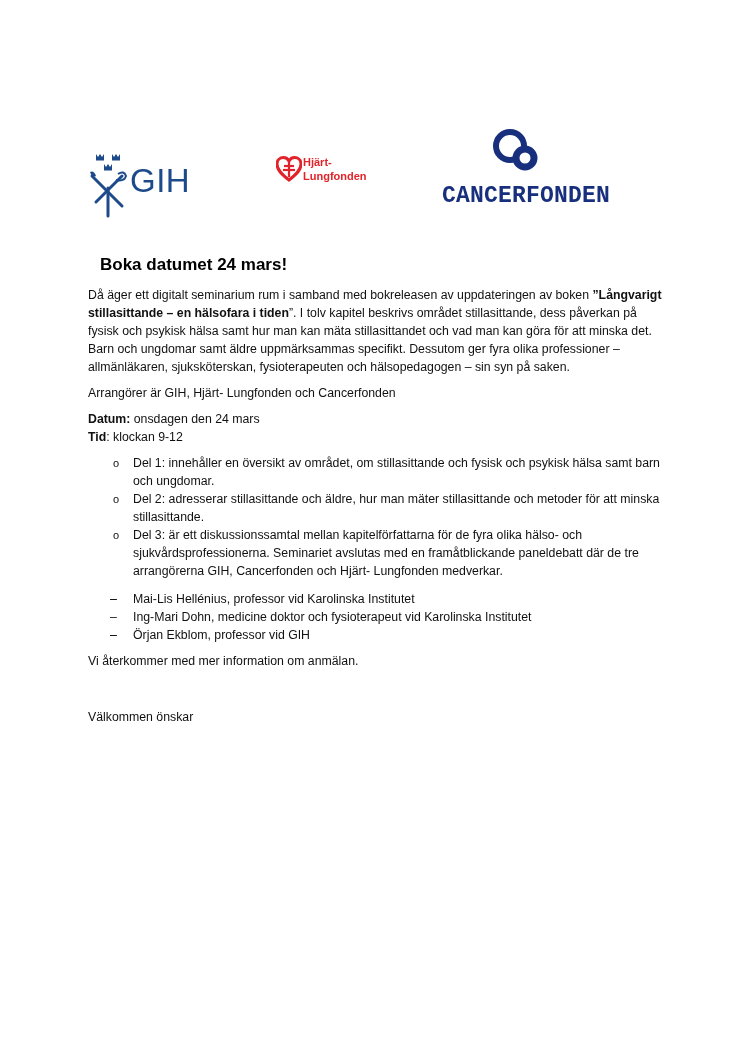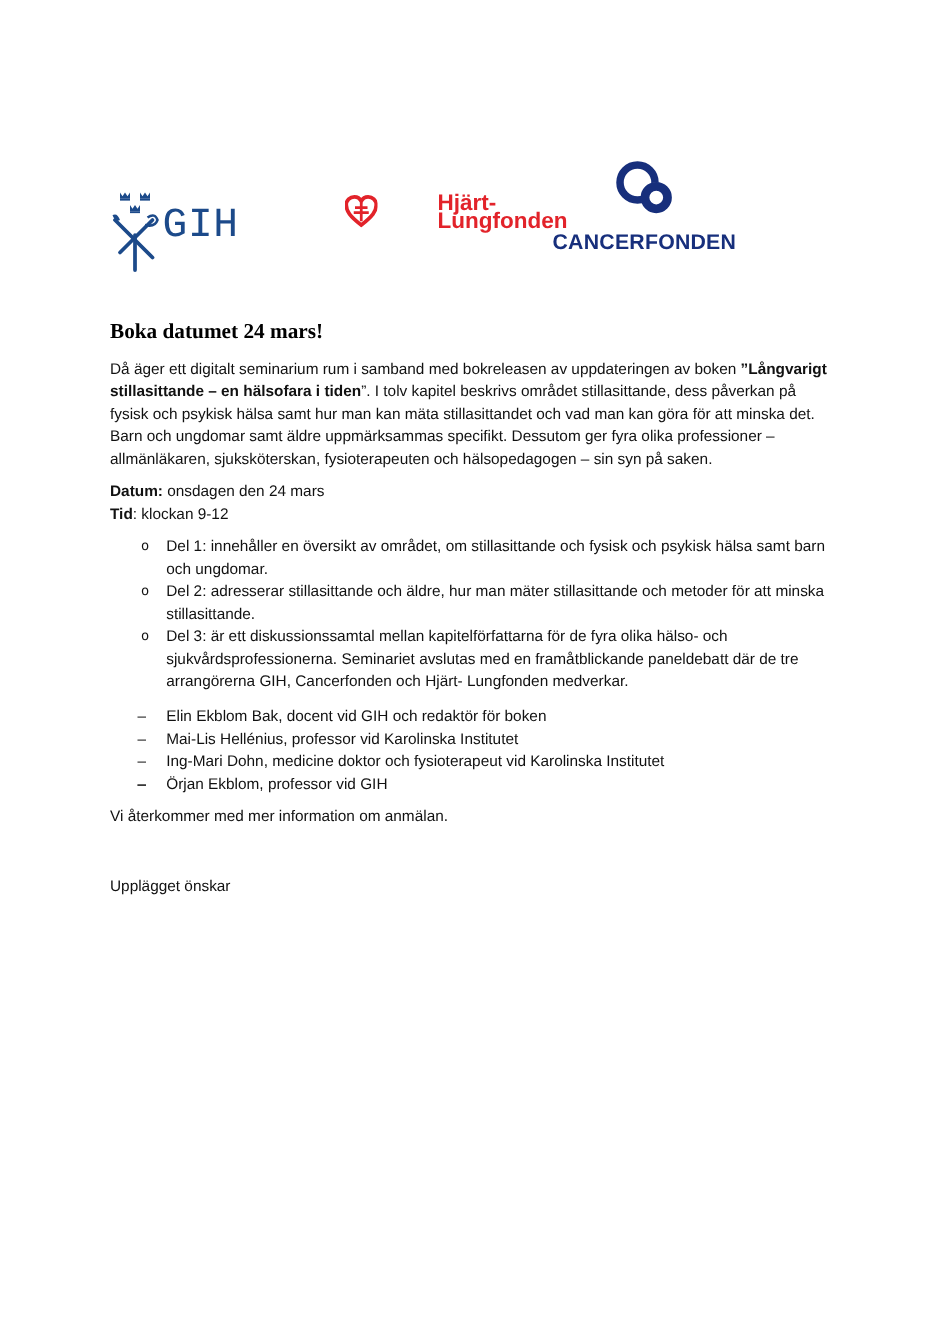--- a/index.html
+++ b/index.html
@@ -10,7 +10,7 @@
     
     .logo { position: absolute; }
     .logo-gih { left: 88px; top: 150px; width: 124px; height: 68px; }
-    .logo-gih .gih-text { position: absolute; left: 42px; top: 14px; font-family: Liberation Mono, monospace;
+    .logo-gih .gih-text { position: absolute; left: 42px; top: 14px; font-family: Liberation Sans, sans-serif;
       font-size: 33px; color: #1c4a8a; letter-spacing: 0.5px; line-height: 1; }
     .logo-hlf { left: 276px; top: 153px; width: 134px; height: 40px; }
     .logo-hlf .hlf-text { position: absolute; left: 27px; top: 2px; font-family: "Liberation Sans", sans-serif;

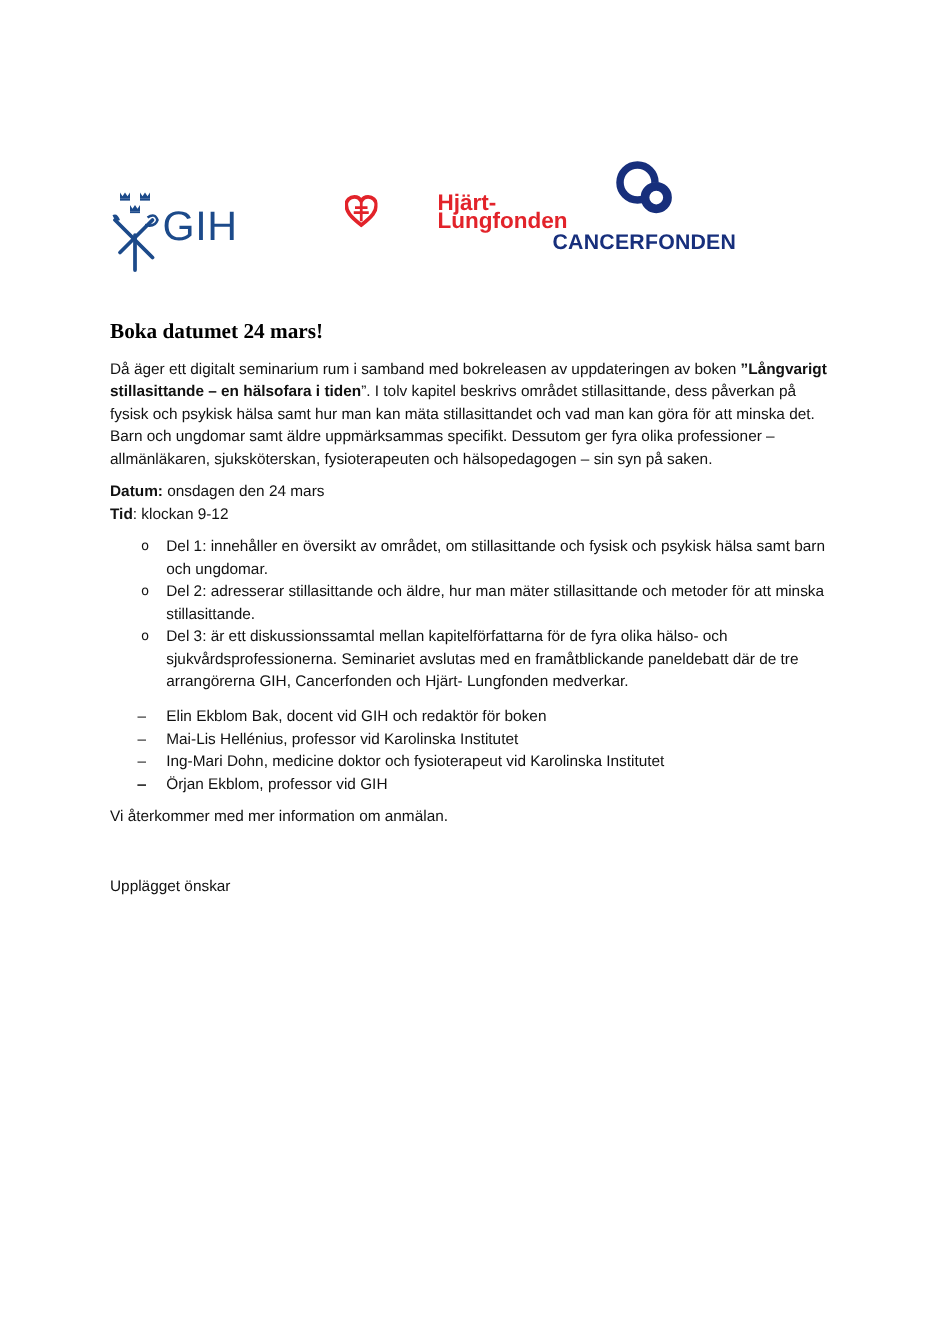--- a/index.html
+++ b/index.html
@@ -14,7 +14,7 @@
       font-size: 33px; color: #1c4a8a; letter-spacing: 0.5px; line-height: 1; }
     .logo-hlf { left: 276px; top: 153px; width: 134px; height: 40px; }
     .logo-hlf .hlf-text { position: absolute; left: 27px; top: 2px; font-family: "Liberation Sans", sans-serif;
-      font-weight: bold; font-size: 18px; line-height: 14px; color: #e2232a; margin-left: 47px; }
+      font-weight: bold; font-size: 11px; line-height: 14px; color: #e2232a; }
     .logo-cf { left: 440px; top: 128px; width: 165px; height: 80px; }
     .logo-cf .cf-text { position: absolute; left: 2px; top: 57px; font-family: Liberation Sans, sans-serif;
       font-weight: bold; font-size: 17px; color: #172f7c; letter-spacing: 0.2px; line-height: 1; }

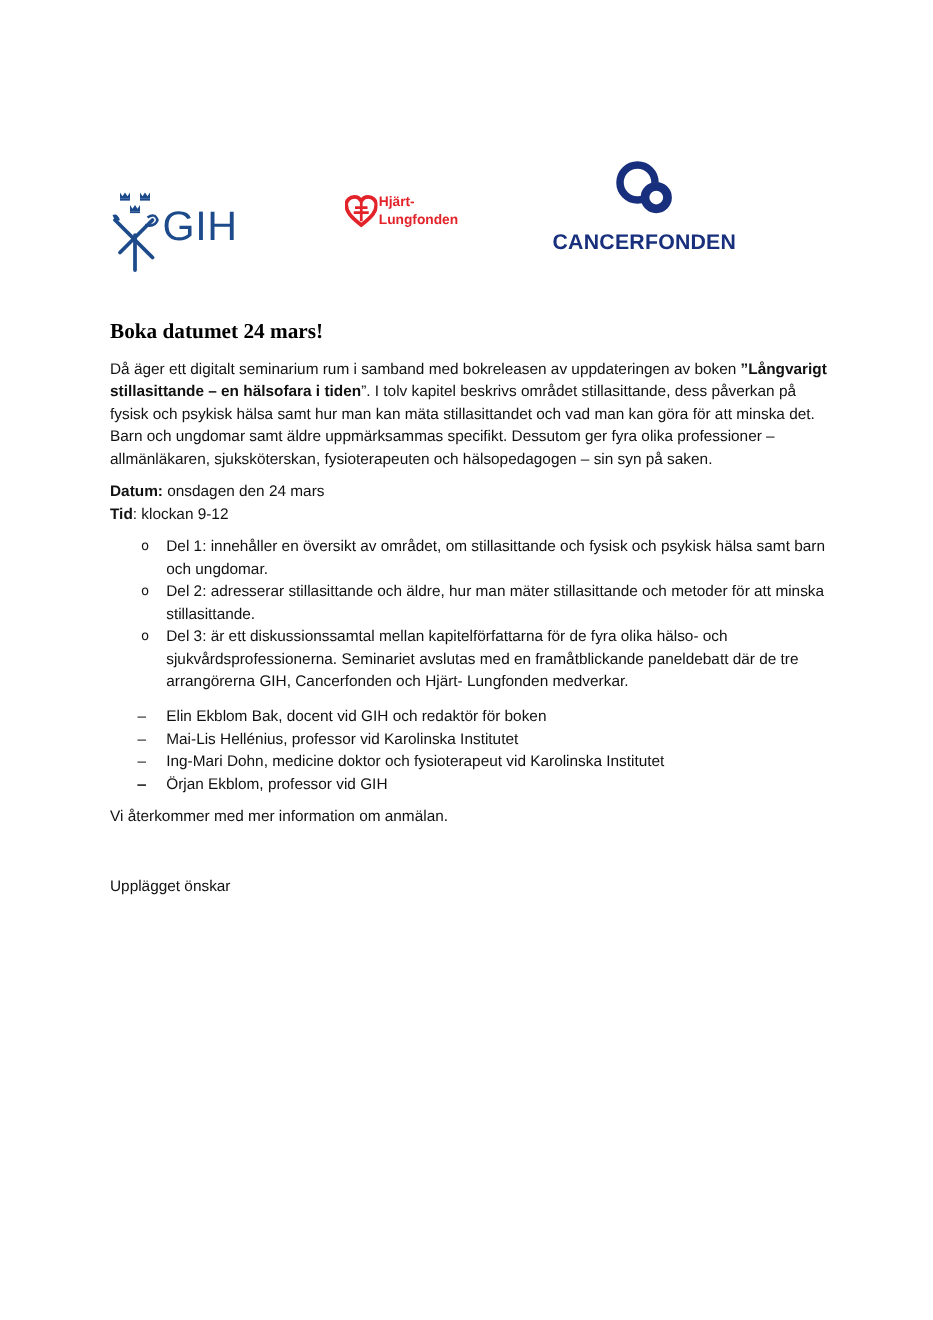--- a/index.html
+++ b/index.html
@@ -16,8 +16,8 @@
     .logo-hlf .hlf-text { position: absolute; left: 27px; top: 2px; font-family: "Liberation Sans", sans-serif;
       font-weight: bold; font-size: 11px; line-height: 14px; color: #e2232a; }
     .logo-cf { left: 440px; top: 128px; width: 165px; height: 80px; }
-    .logo-cf .cf-text { position: absolute; left: 2px; top: 57px; font-family: Liberation Sans, sans-serif;
-      font-weight: bold; font-size: 17px; color: #172f7c; letter-spacing: 0.2px; line-height: 1; }
+    .logo-cf .cf-text { position: absolute; left: 2px; top: 57px; font-family: Liberation Mono, monospace;
+      font-weight: bold; font-size: 23px; color: #172f7c; letter-spacing: 0.2px; line-height: 1; }
 
     
     .content { position: absolute; left: 88px; top: 254px; width: 580px;

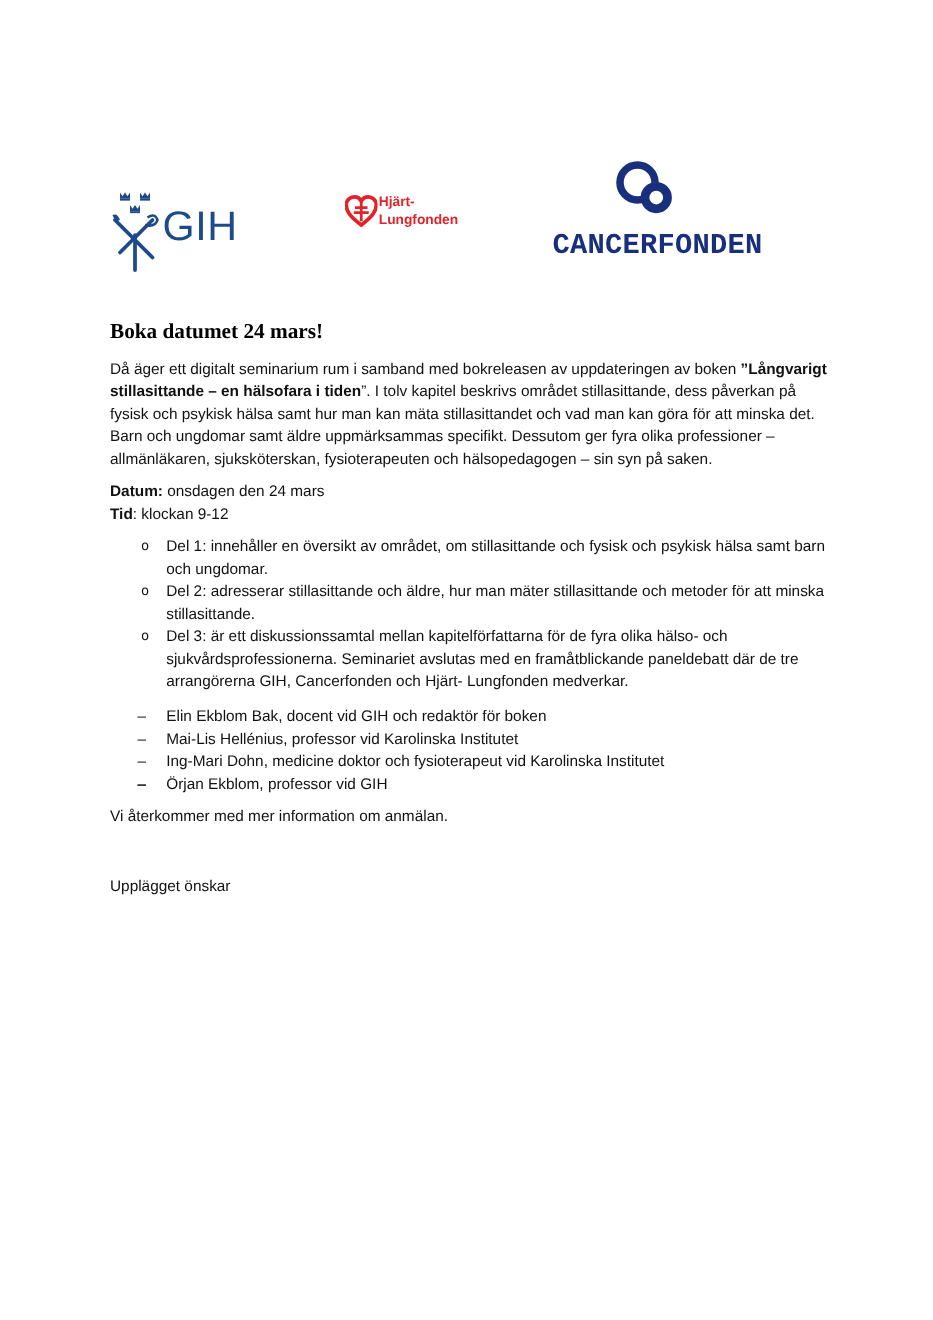--- a/index.html
+++ b/index.html
@@ -22,8 +22,8 @@
     
     .content { position: absolute; left: 88px; top: 254px; width: 580px;
       font-family: "Liberation Sans", sans-serif; font-size: 12.3px; line-height: 18px; color: #111; }
-    h1.title { font-family: Liberation Serif, serif; font-weight: bold; font-size: 17px;
-      margin: 0 0 10px 0; line-height: 22px; color: #000; }
+    h1.title { font-family: Liberation Sans, sans-serif; font-weight: bold; font-size: 17px;
+      margin: 0 0 10px 12px; line-height: 22px; color: #000; }
     p { margin: 0 1px 8px 0; }
     .bold { font-weight: bold; }
     ul.parts { list-style: none; margin: 0 0 8px 0; padding: 0; }

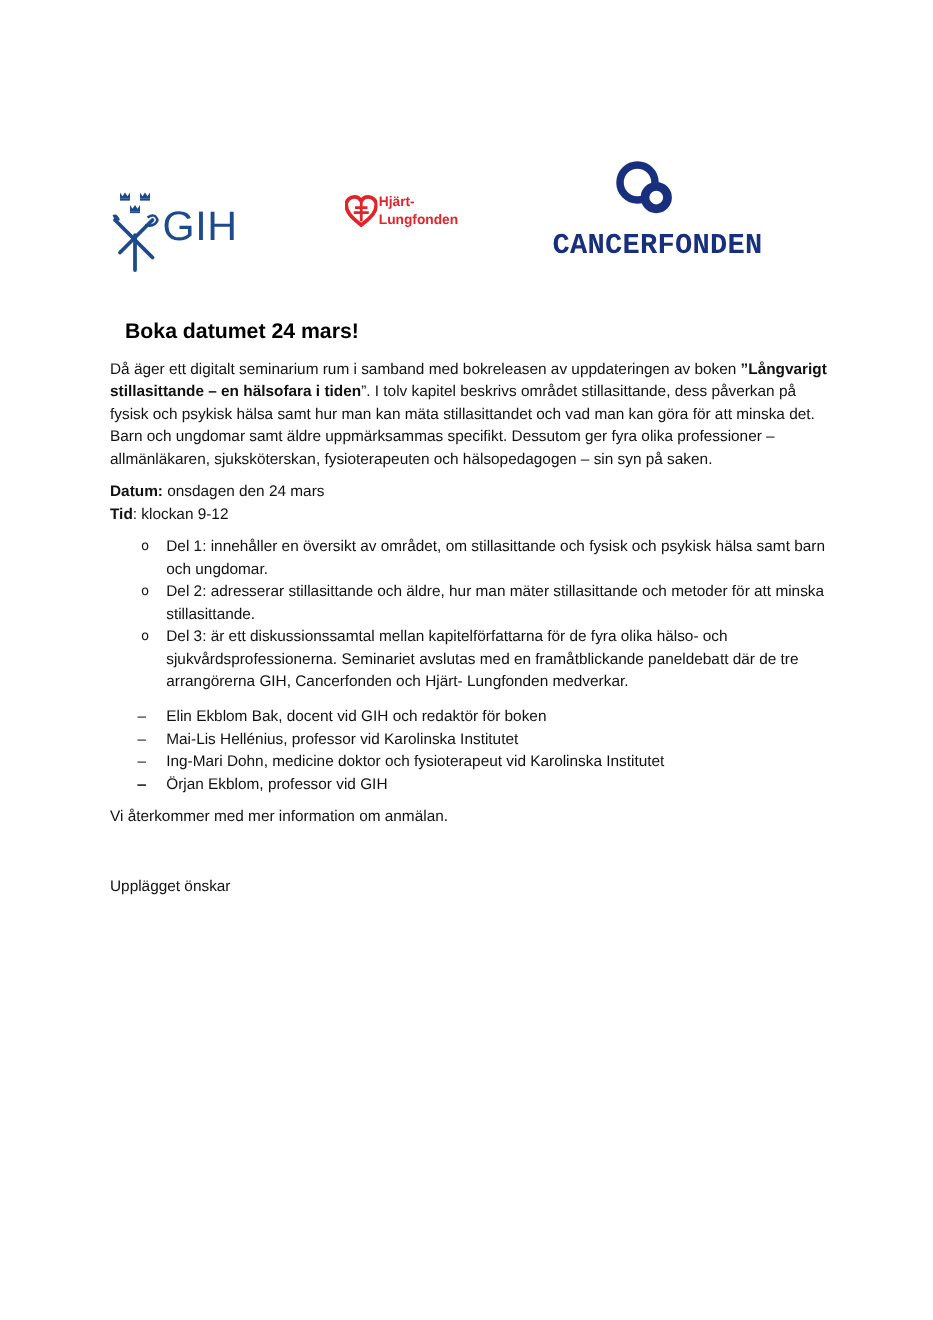--- a/index.html
+++ b/index.html
@@ -93,6 +93,7 @@
       <span class="bold">”Långvarigt stillasittande – en hälsofara i tiden</span><span>”</span><span>. I tolv kapitel beskrivs området stillasittande, dess påverkan på fysisk och psykisk hälsa samt hur man kan mäta stillasittandet och vad man kan göra för att minska det. Barn och ungdomar samt äldre uppmärksammas specifikt. Dessutom ger fyra olika professioner – allmänläkaren, sjuksköterskan, fysioterapeuten och hälsopedagogen – sin syn på saken.</span>
     </p>
 
+    <p>Arrangörer är GIH, Hjärt- Lungfonden och Cancerfonden</p>
 
     <p>
       <span class="bold">Datum:</span><span> onsdagen den 24 mars</span><br>

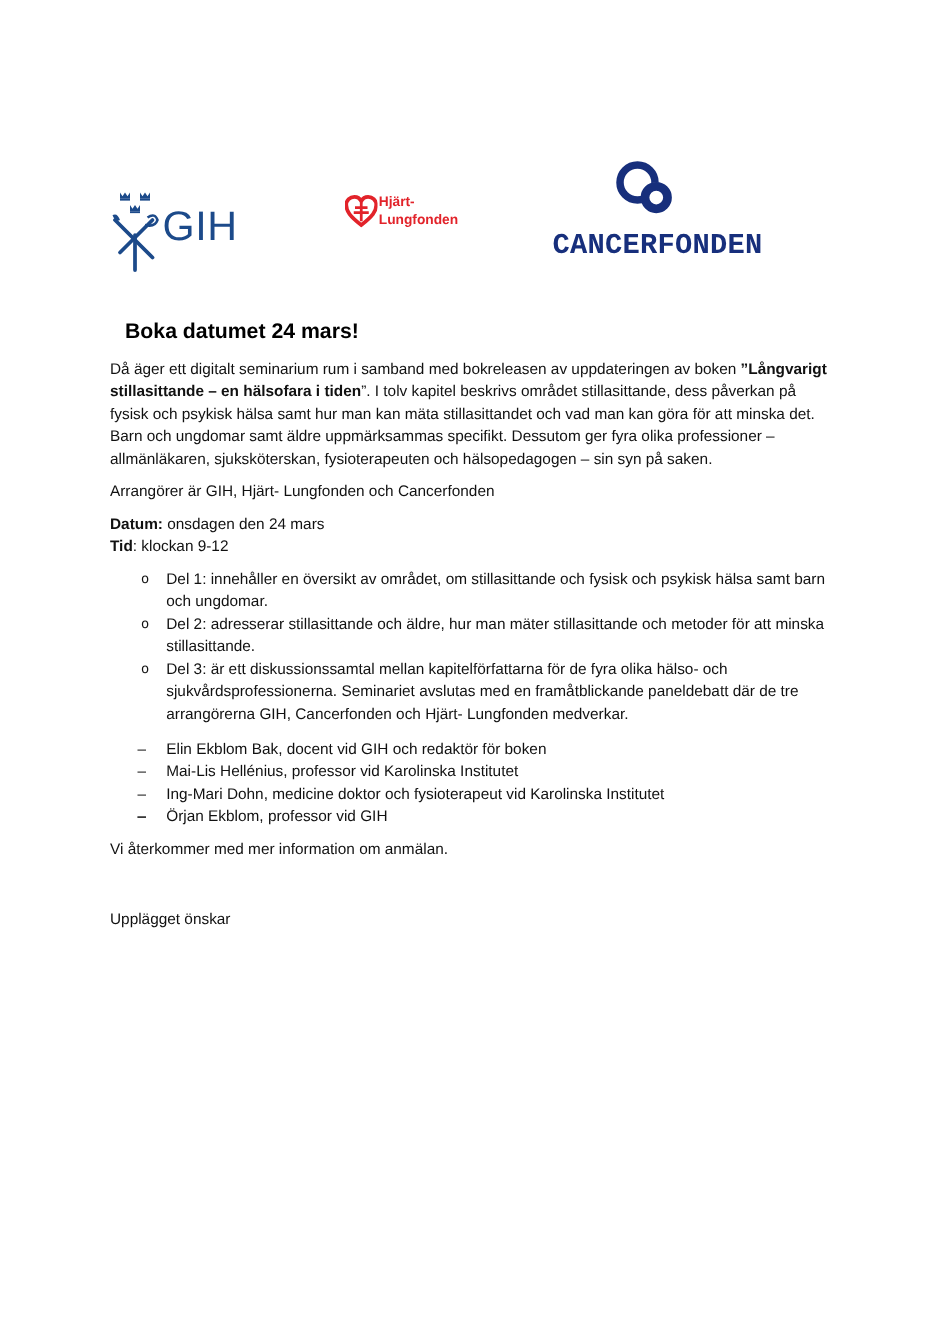--- a/index.html
+++ b/index.html
@@ -120,7 +120,6 @@
     <ul class="authors">
       <li>
         <span class="mark">–</span>
-        <span>Elin Ekblom Bak, docent vid GIH och redaktör för boken</span>
       </li>
       <li>
         <span class="mark">–</span>

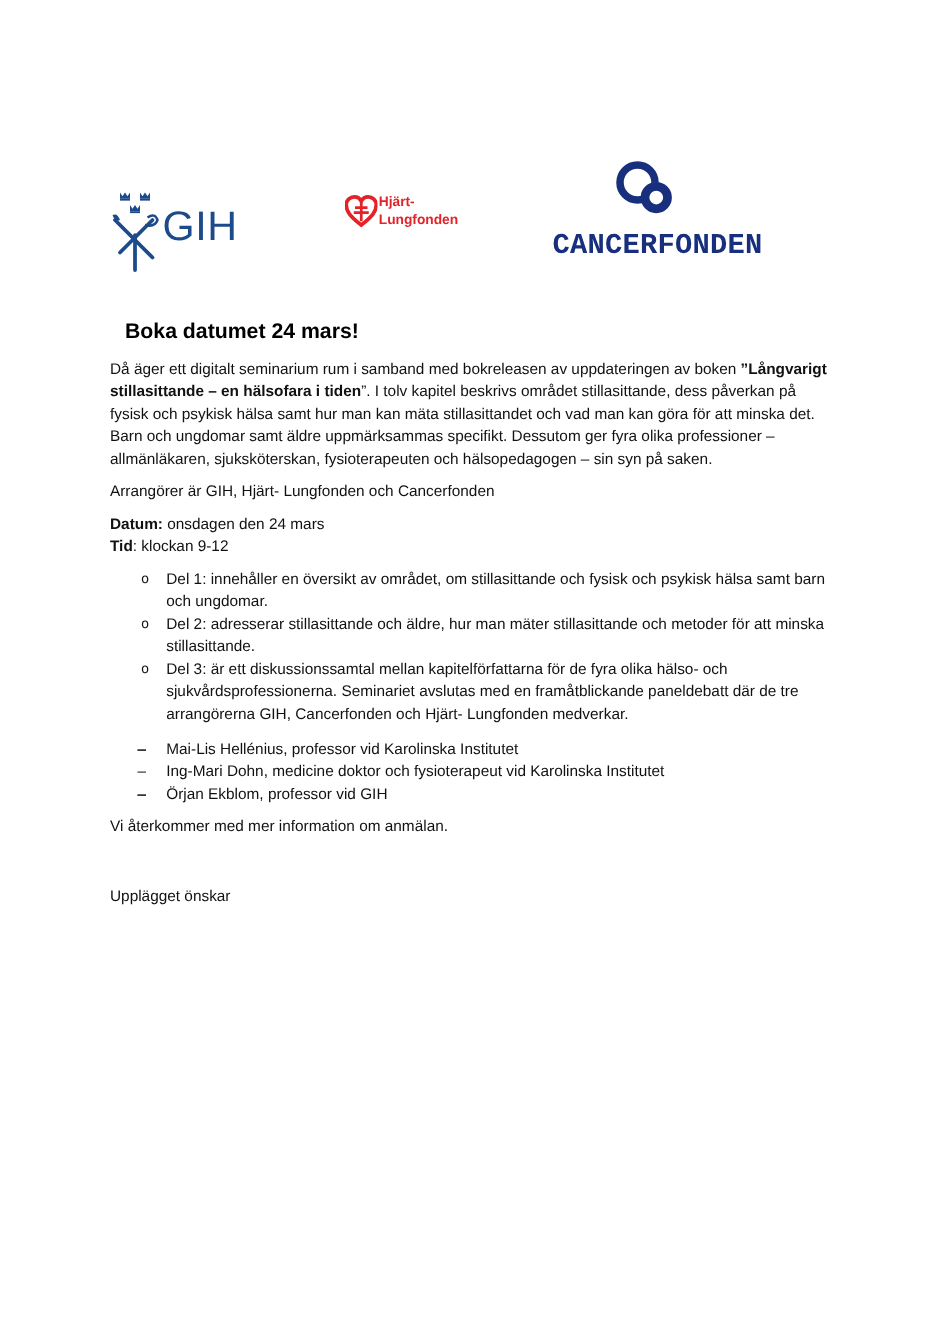--- a/index.html
+++ b/index.html
@@ -142,7 +142,7 @@
 
     <div class="gap"></div>
 
-    <p>Upplägget önskar</p>
+    <p>Välkommen önskar</p>
   </div>
 </div>
 

